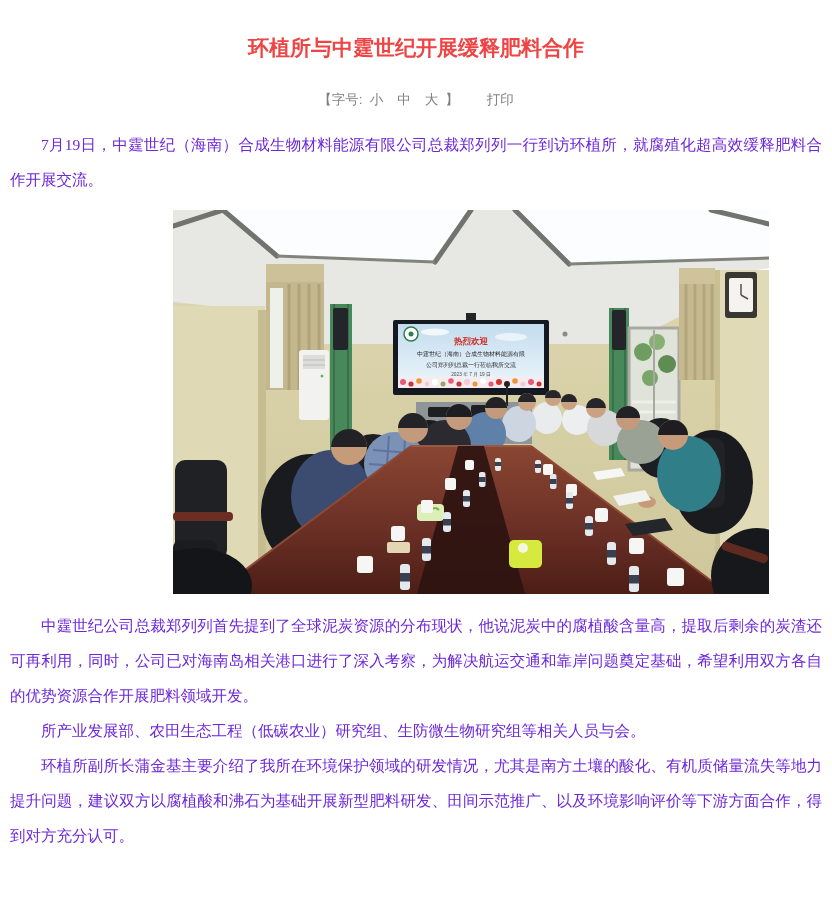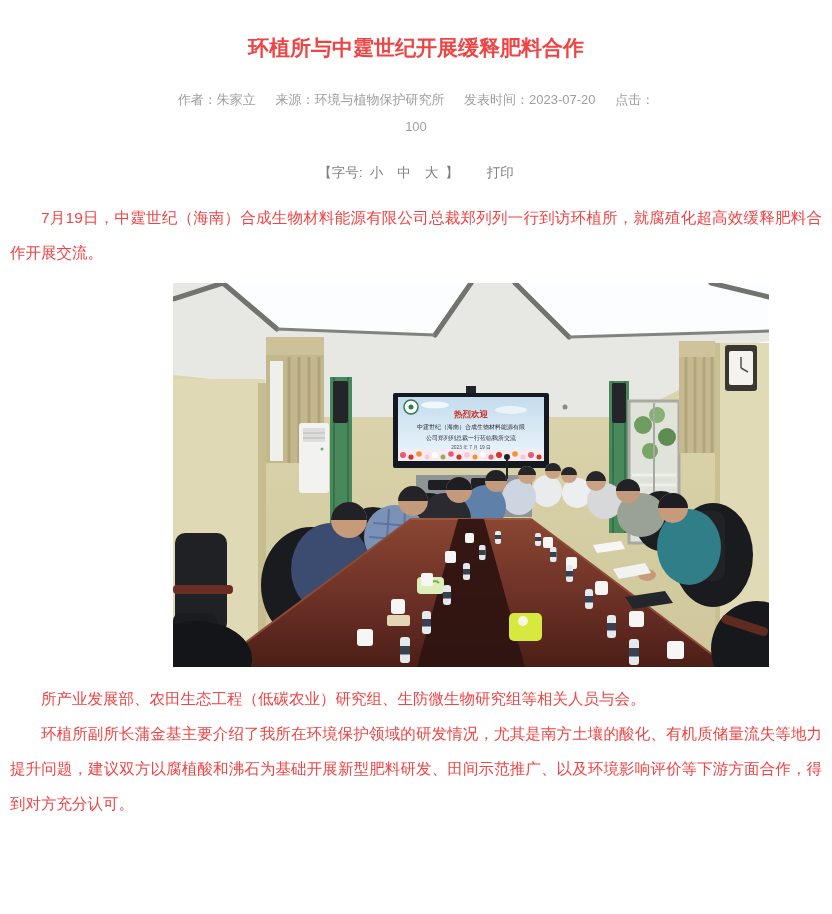--- a/index.html
+++ b/index.html
@@ -24,13 +24,6 @@
 
   <h1 class="title">环植所与中霆世纪开展缓释肥料合作</h1>
 
-  <div class="meta">
-    <span class="pair"><span>作者：</span><span>朱家立</span></span>
-    <span class="pair"><span>来源：</span><span>环境与植物保护研究所</span></span>
-    <span class="pair"><span>发表时间：</span><span>2023-07-20</span></span>
-    <span class="pair">点击：</span>
-    <span class="hits-value">100</span>
-  </div>
 
   <div class="controls">
     <span>【字号:</span><span class="fs-link">小</span><span class="fs-link">中</span><span class="fs-link">大</span><span>】</span><span class="print-link">打印</span>

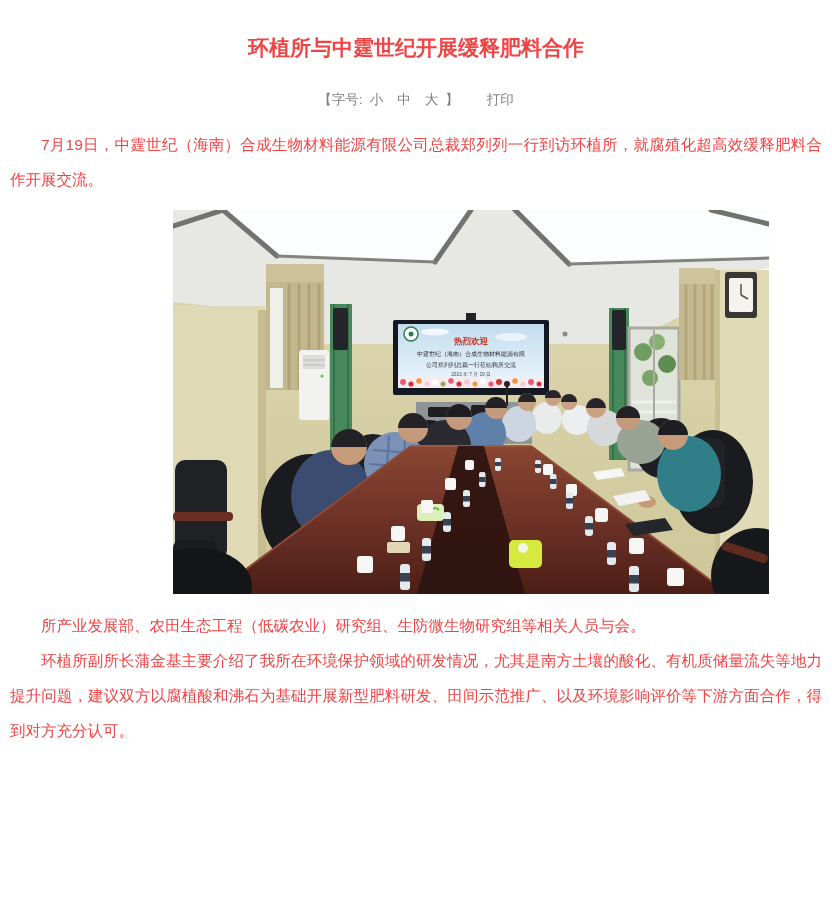--- a/index.html
+++ b/index.html
@@ -13,7 +13,7 @@
   .controls .fs-link{margin:0 7px;cursor:pointer;}
   .controls .print-link{margin-left:28px;cursor:pointer;}
   .article{margin-top:14px;}
-  .article p{margin:0;font-size:15.5px;line-height:35px;color:#ef4444;text-indent:2em;text-align:justify;}
+  .article p{margin:0;font-size:15.5px;line-height:35px;color:#6d28d9;text-indent:2em;text-align:justify;font-family:Liberation Serif, serif;}
   figure.photo{margin:13px auto 14px;width:486px;height:384px;padding:0;display:block;}
   figure.photo svg{display:block;}
 </style>

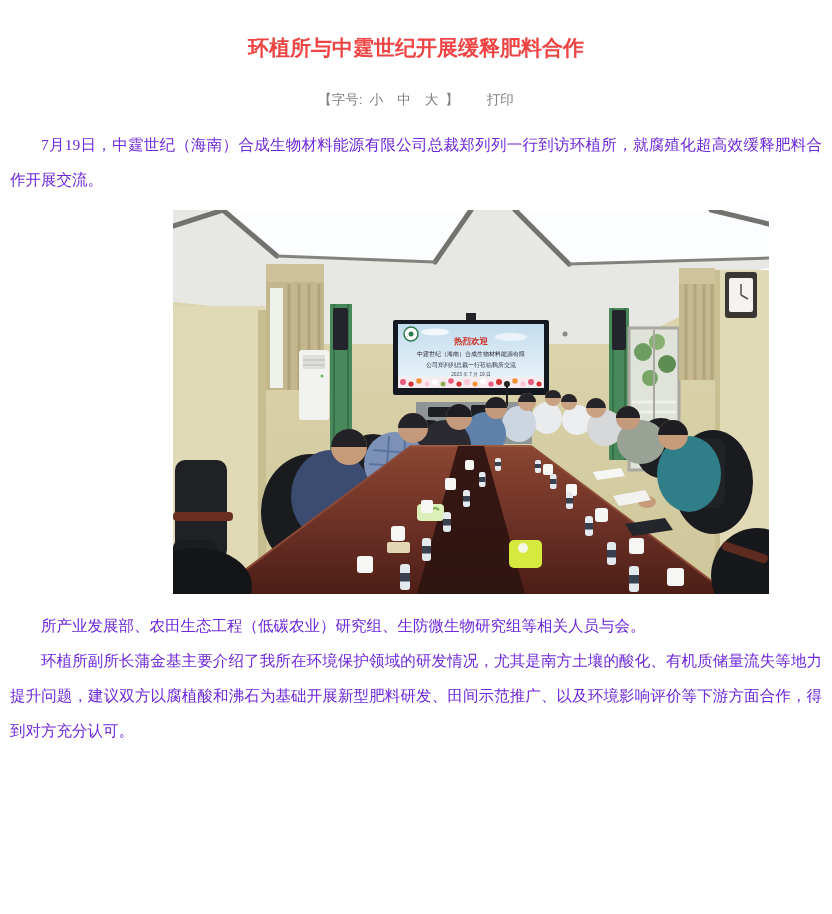--- a/index.html
+++ b/index.html
@@ -338,6 +338,7 @@
       </svg>
     </figure>
 
+    <p>中霆世纪公司总裁郑列列首先提到了全球泥炭资源的分布现状，他说泥炭中的腐植酸含量高，提取后剩余的炭渣还可再利用，同时，公司已对海南岛相关港口进行了深入考察，为解决航运交通和靠岸问题奠定基础，希望利用双方各自的优势资源合作开展肥料领域开发。</p>
     <p>所产业发展部、农田生态工程（低碳农业）研究组、生防微生物研究组等相关人员与会。</p>
     <p>环植所副所长蒲金基主要介绍了我所在环境保护领域的研发情况，尤其是南方土壤的酸化、有机质储量流失等地力提升问题，建议双方以腐植酸和沸石为基础开展新型肥料研发、田间示范推广、以及环境影响评价等下游方面合作，得到对方充分认可。</p>
 

